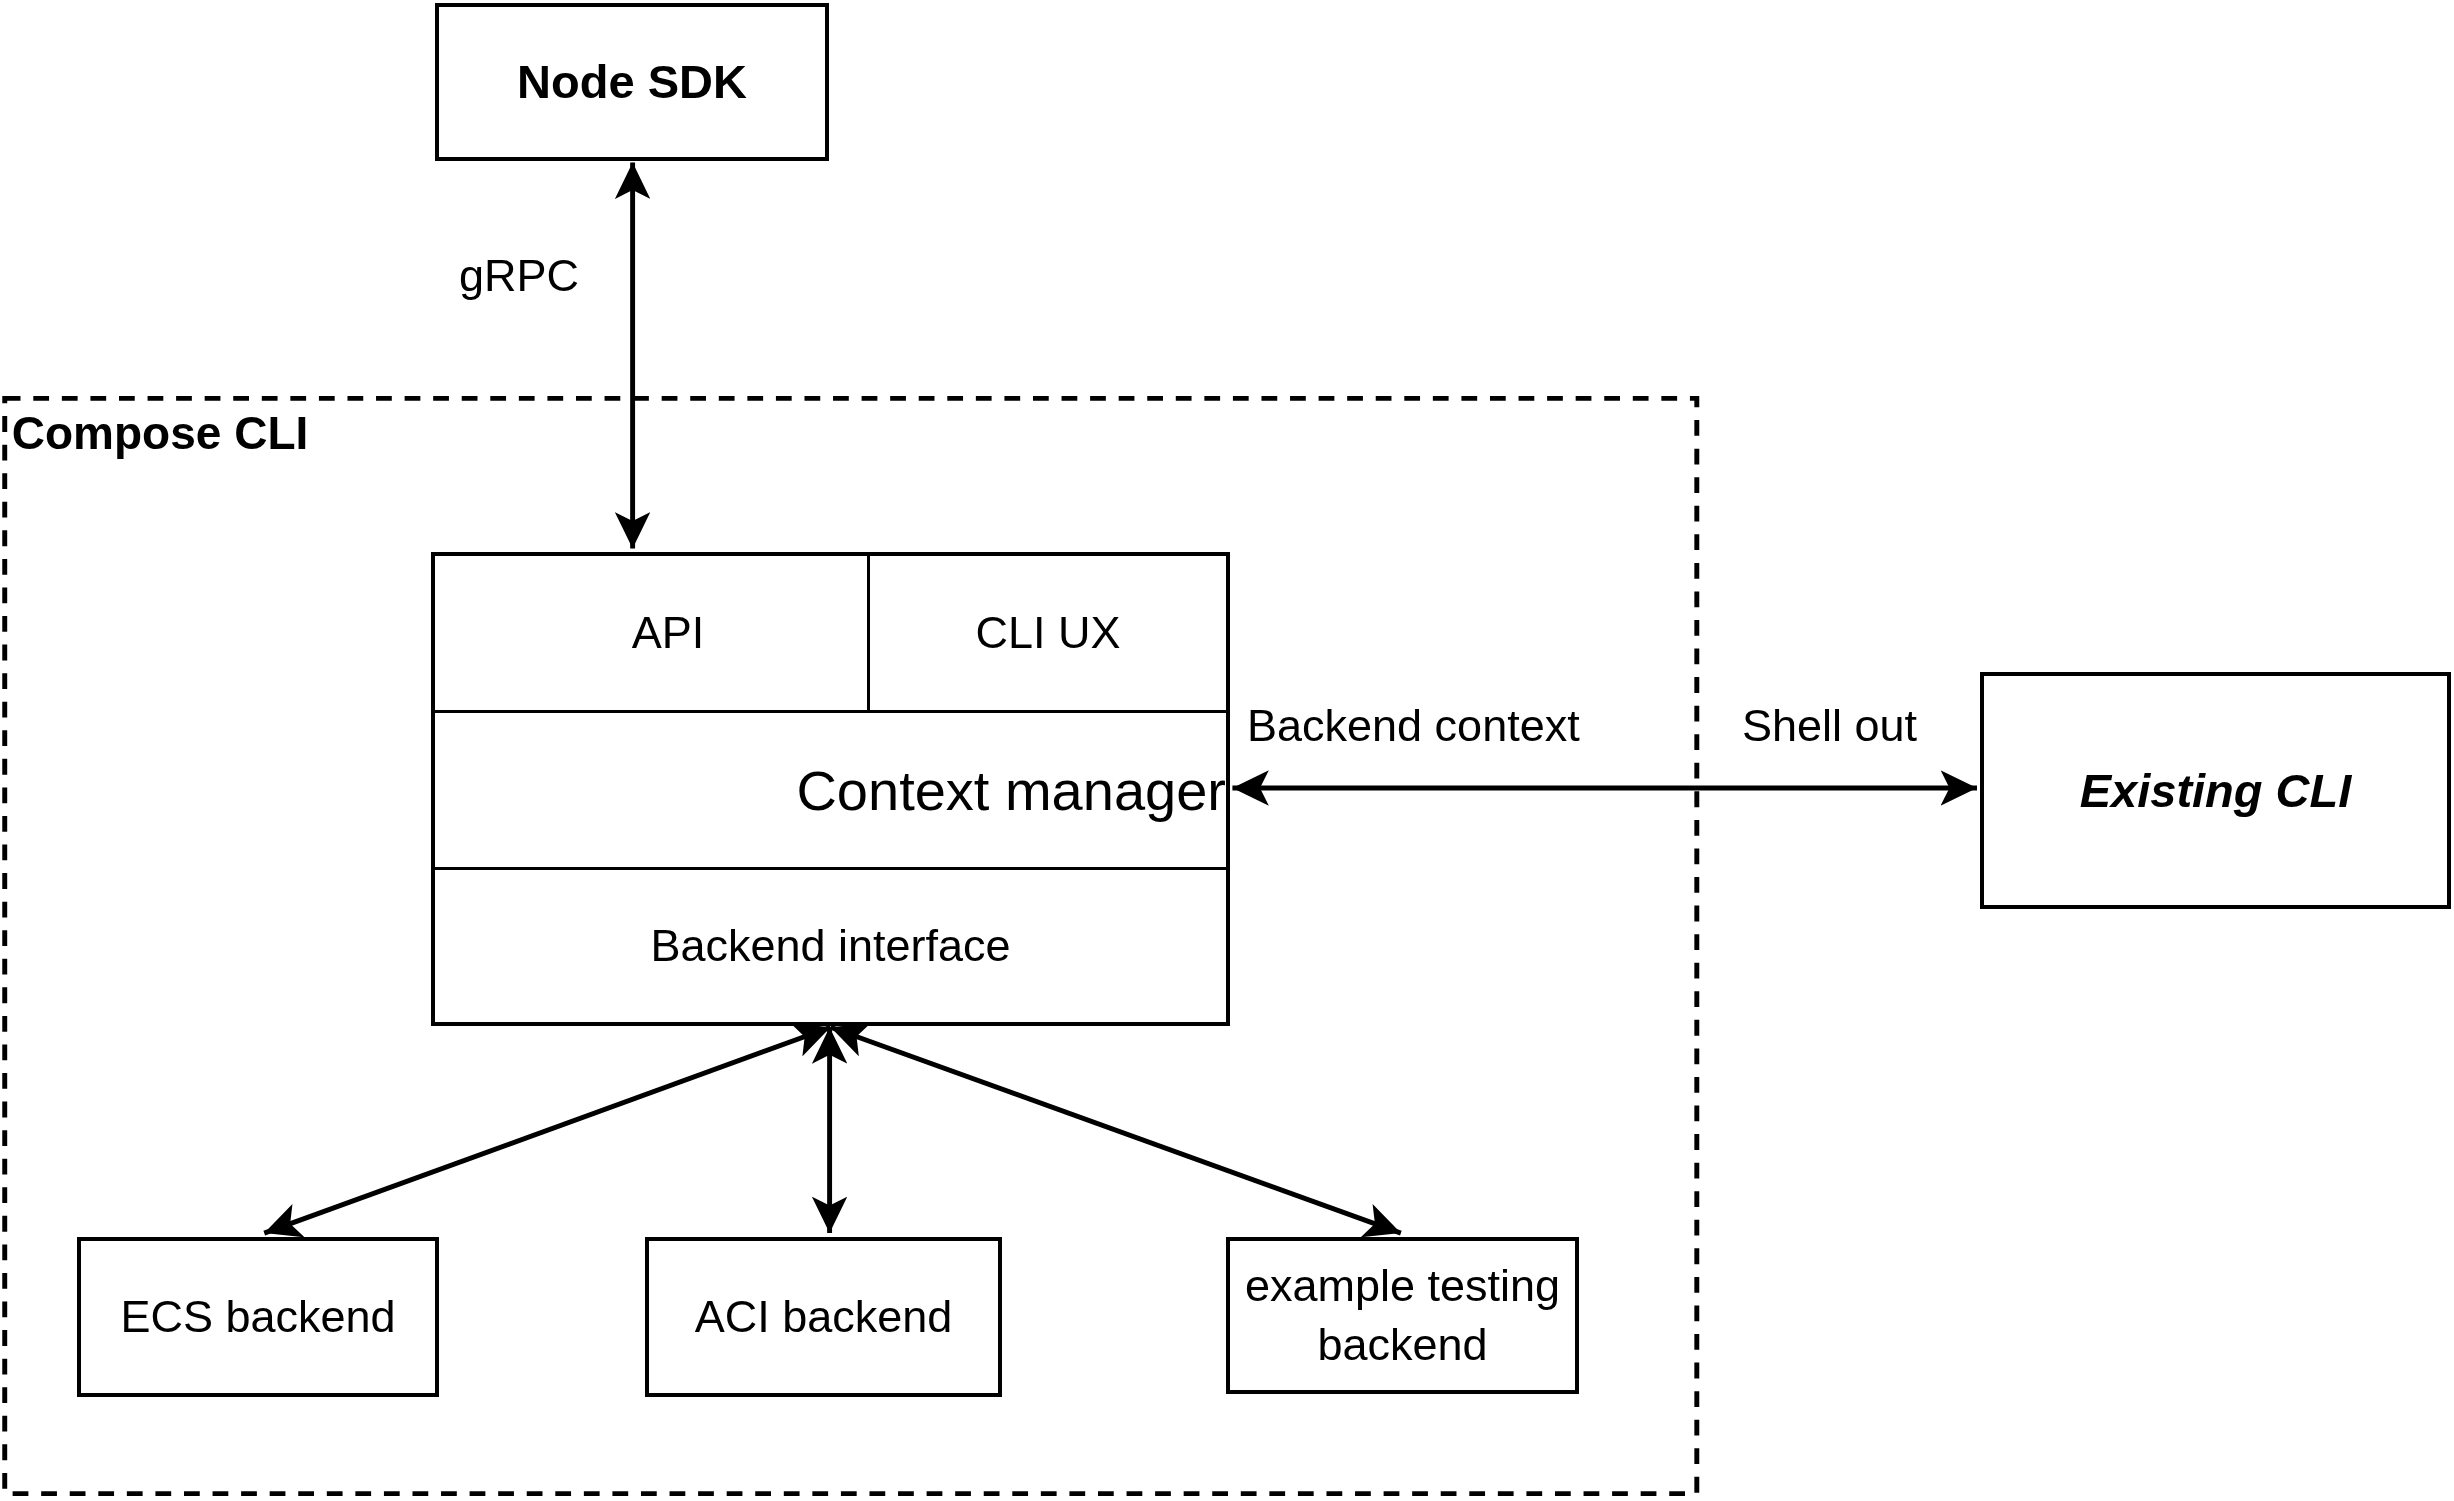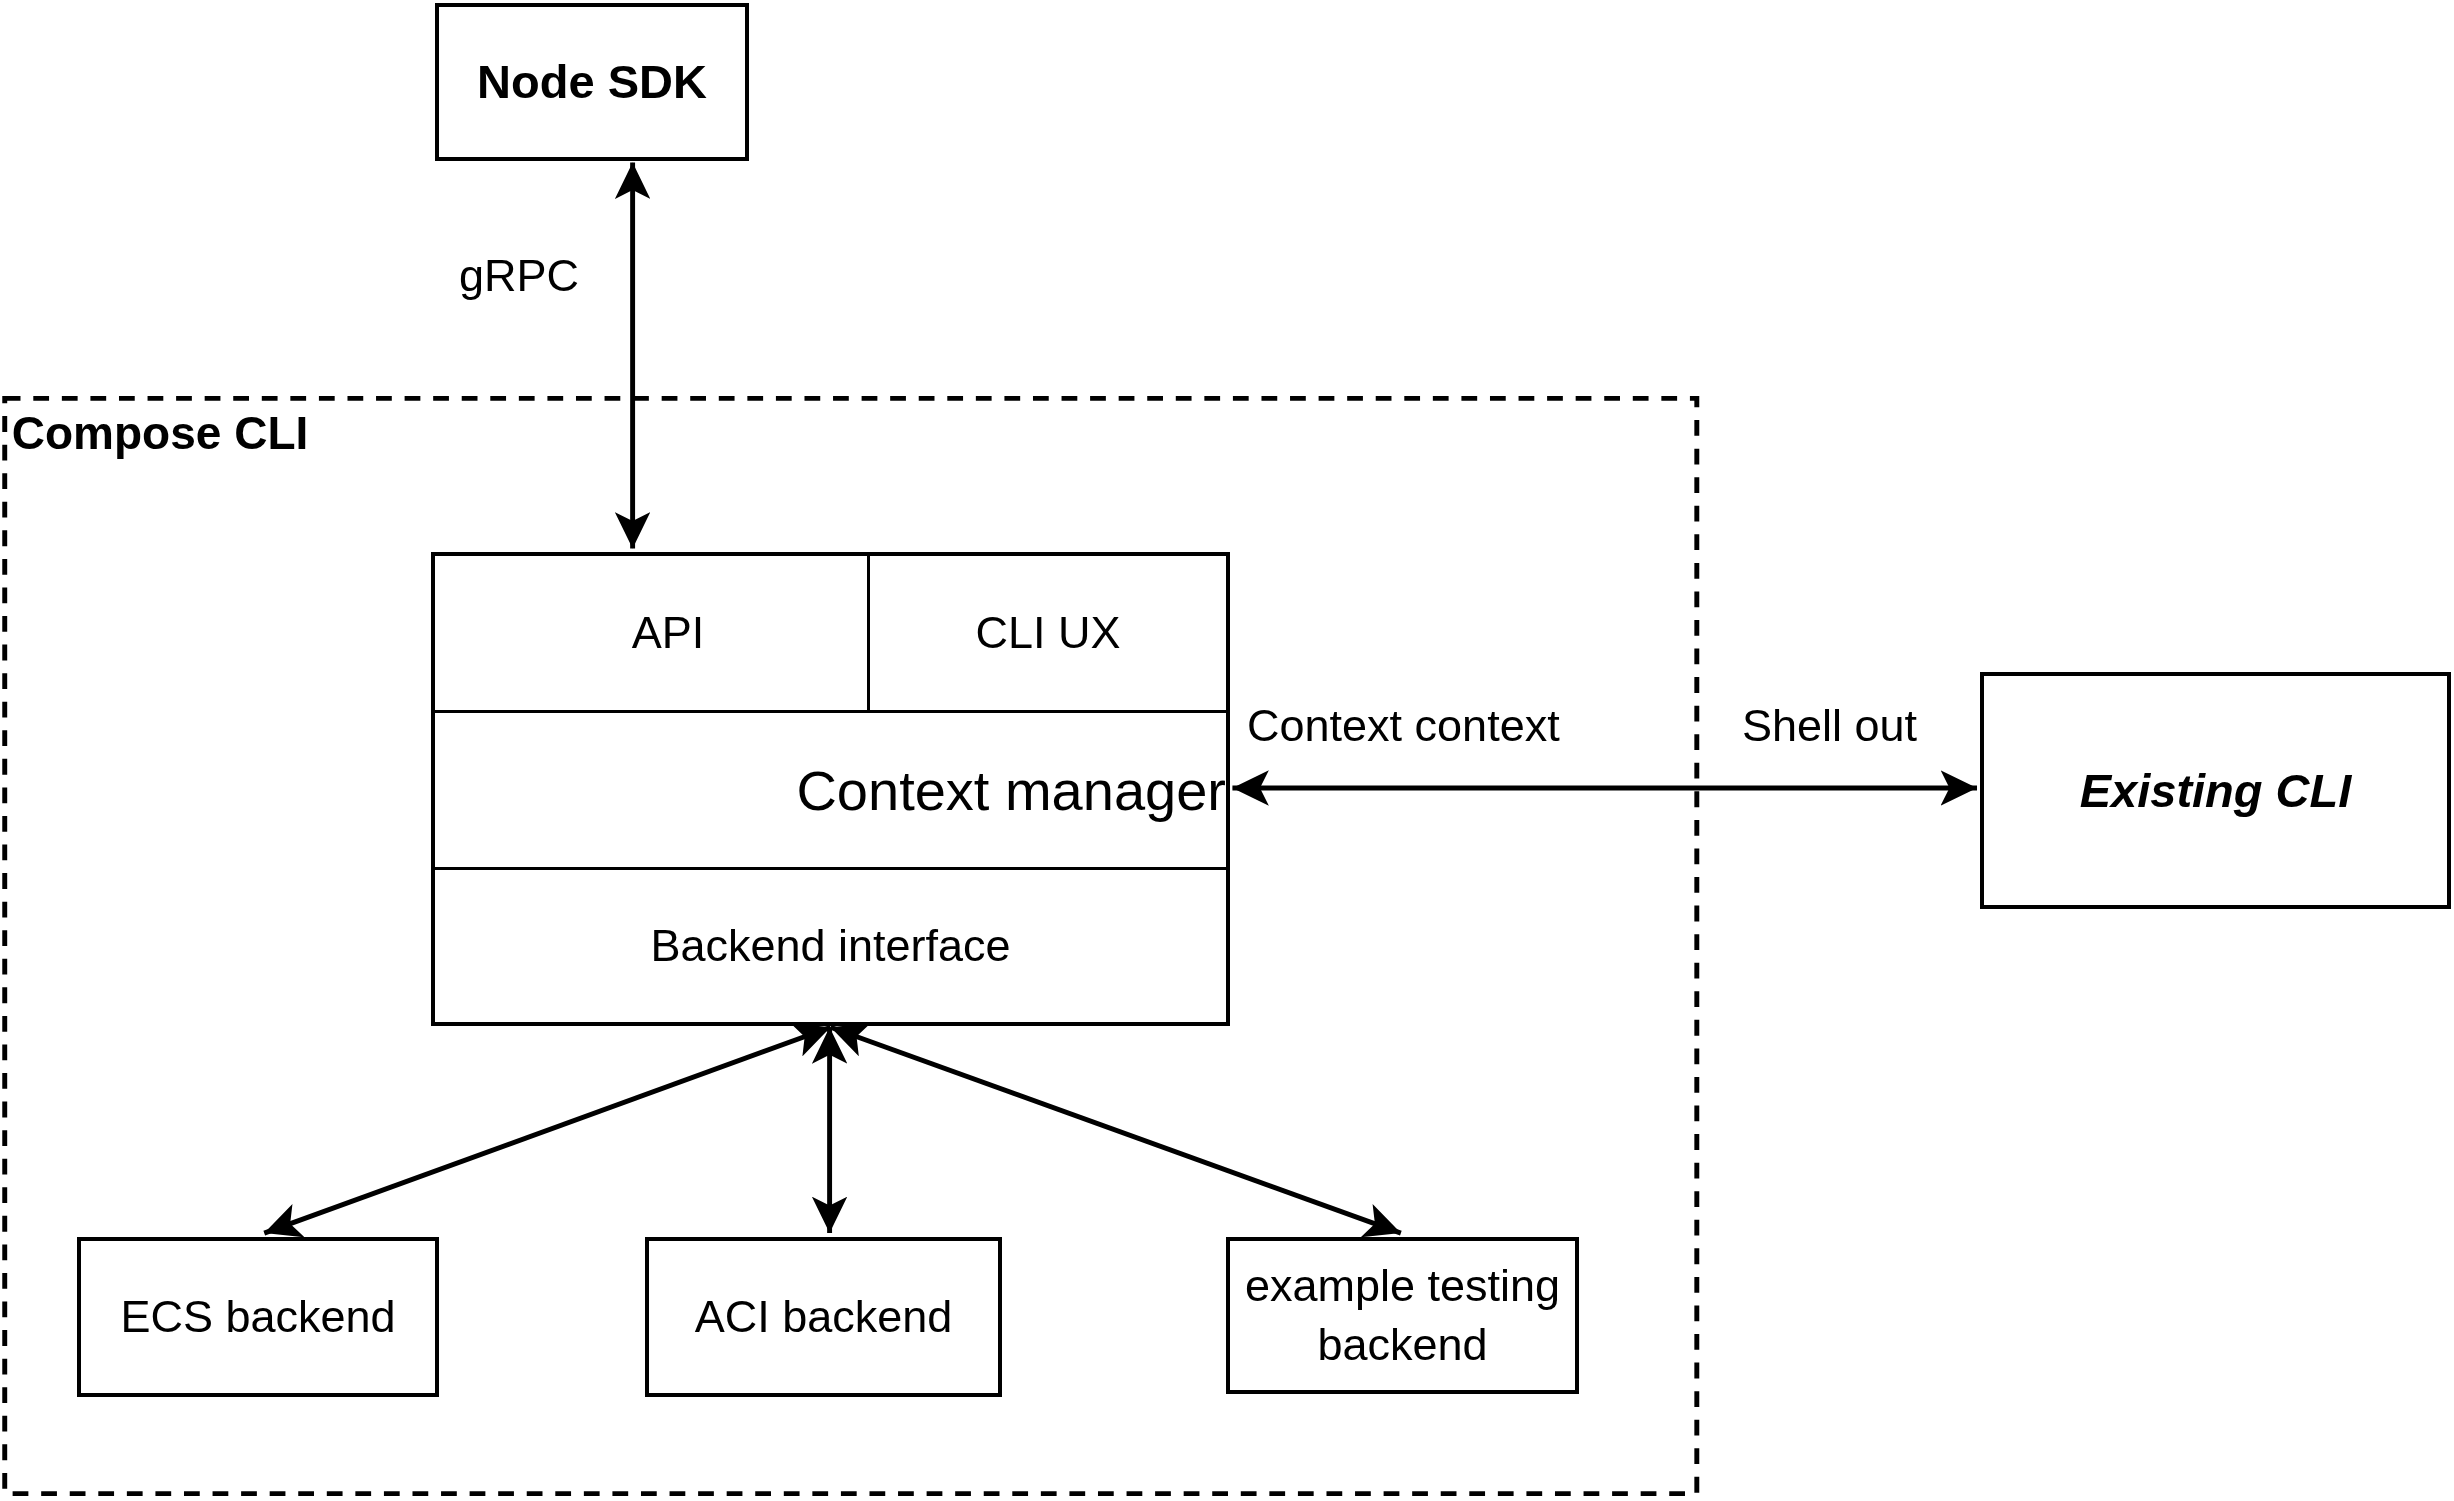--- a/index.html
+++ b/index.html
@@ -106,7 +106,7 @@
     line-height: 51px;
     white-space: nowrap;
   }
-  #node-sdk    { left: 435px;  top: 3px;    width: 314px; height: 158px; }
+  #node-sdk    { left: 435px;  top: 3px;    width: 394px; height: 158px; }
   #existing-cli{ left: 1980px; top: 672px;  width: 471px; height: 237px; font-style: italic; }
   #ecs-backend { left: 77px;   top: 1237px; width: 362px; height: 160px; }
   #aci-backend { left: 645px;  top: 1237px; width: 357px; height: 160px; }

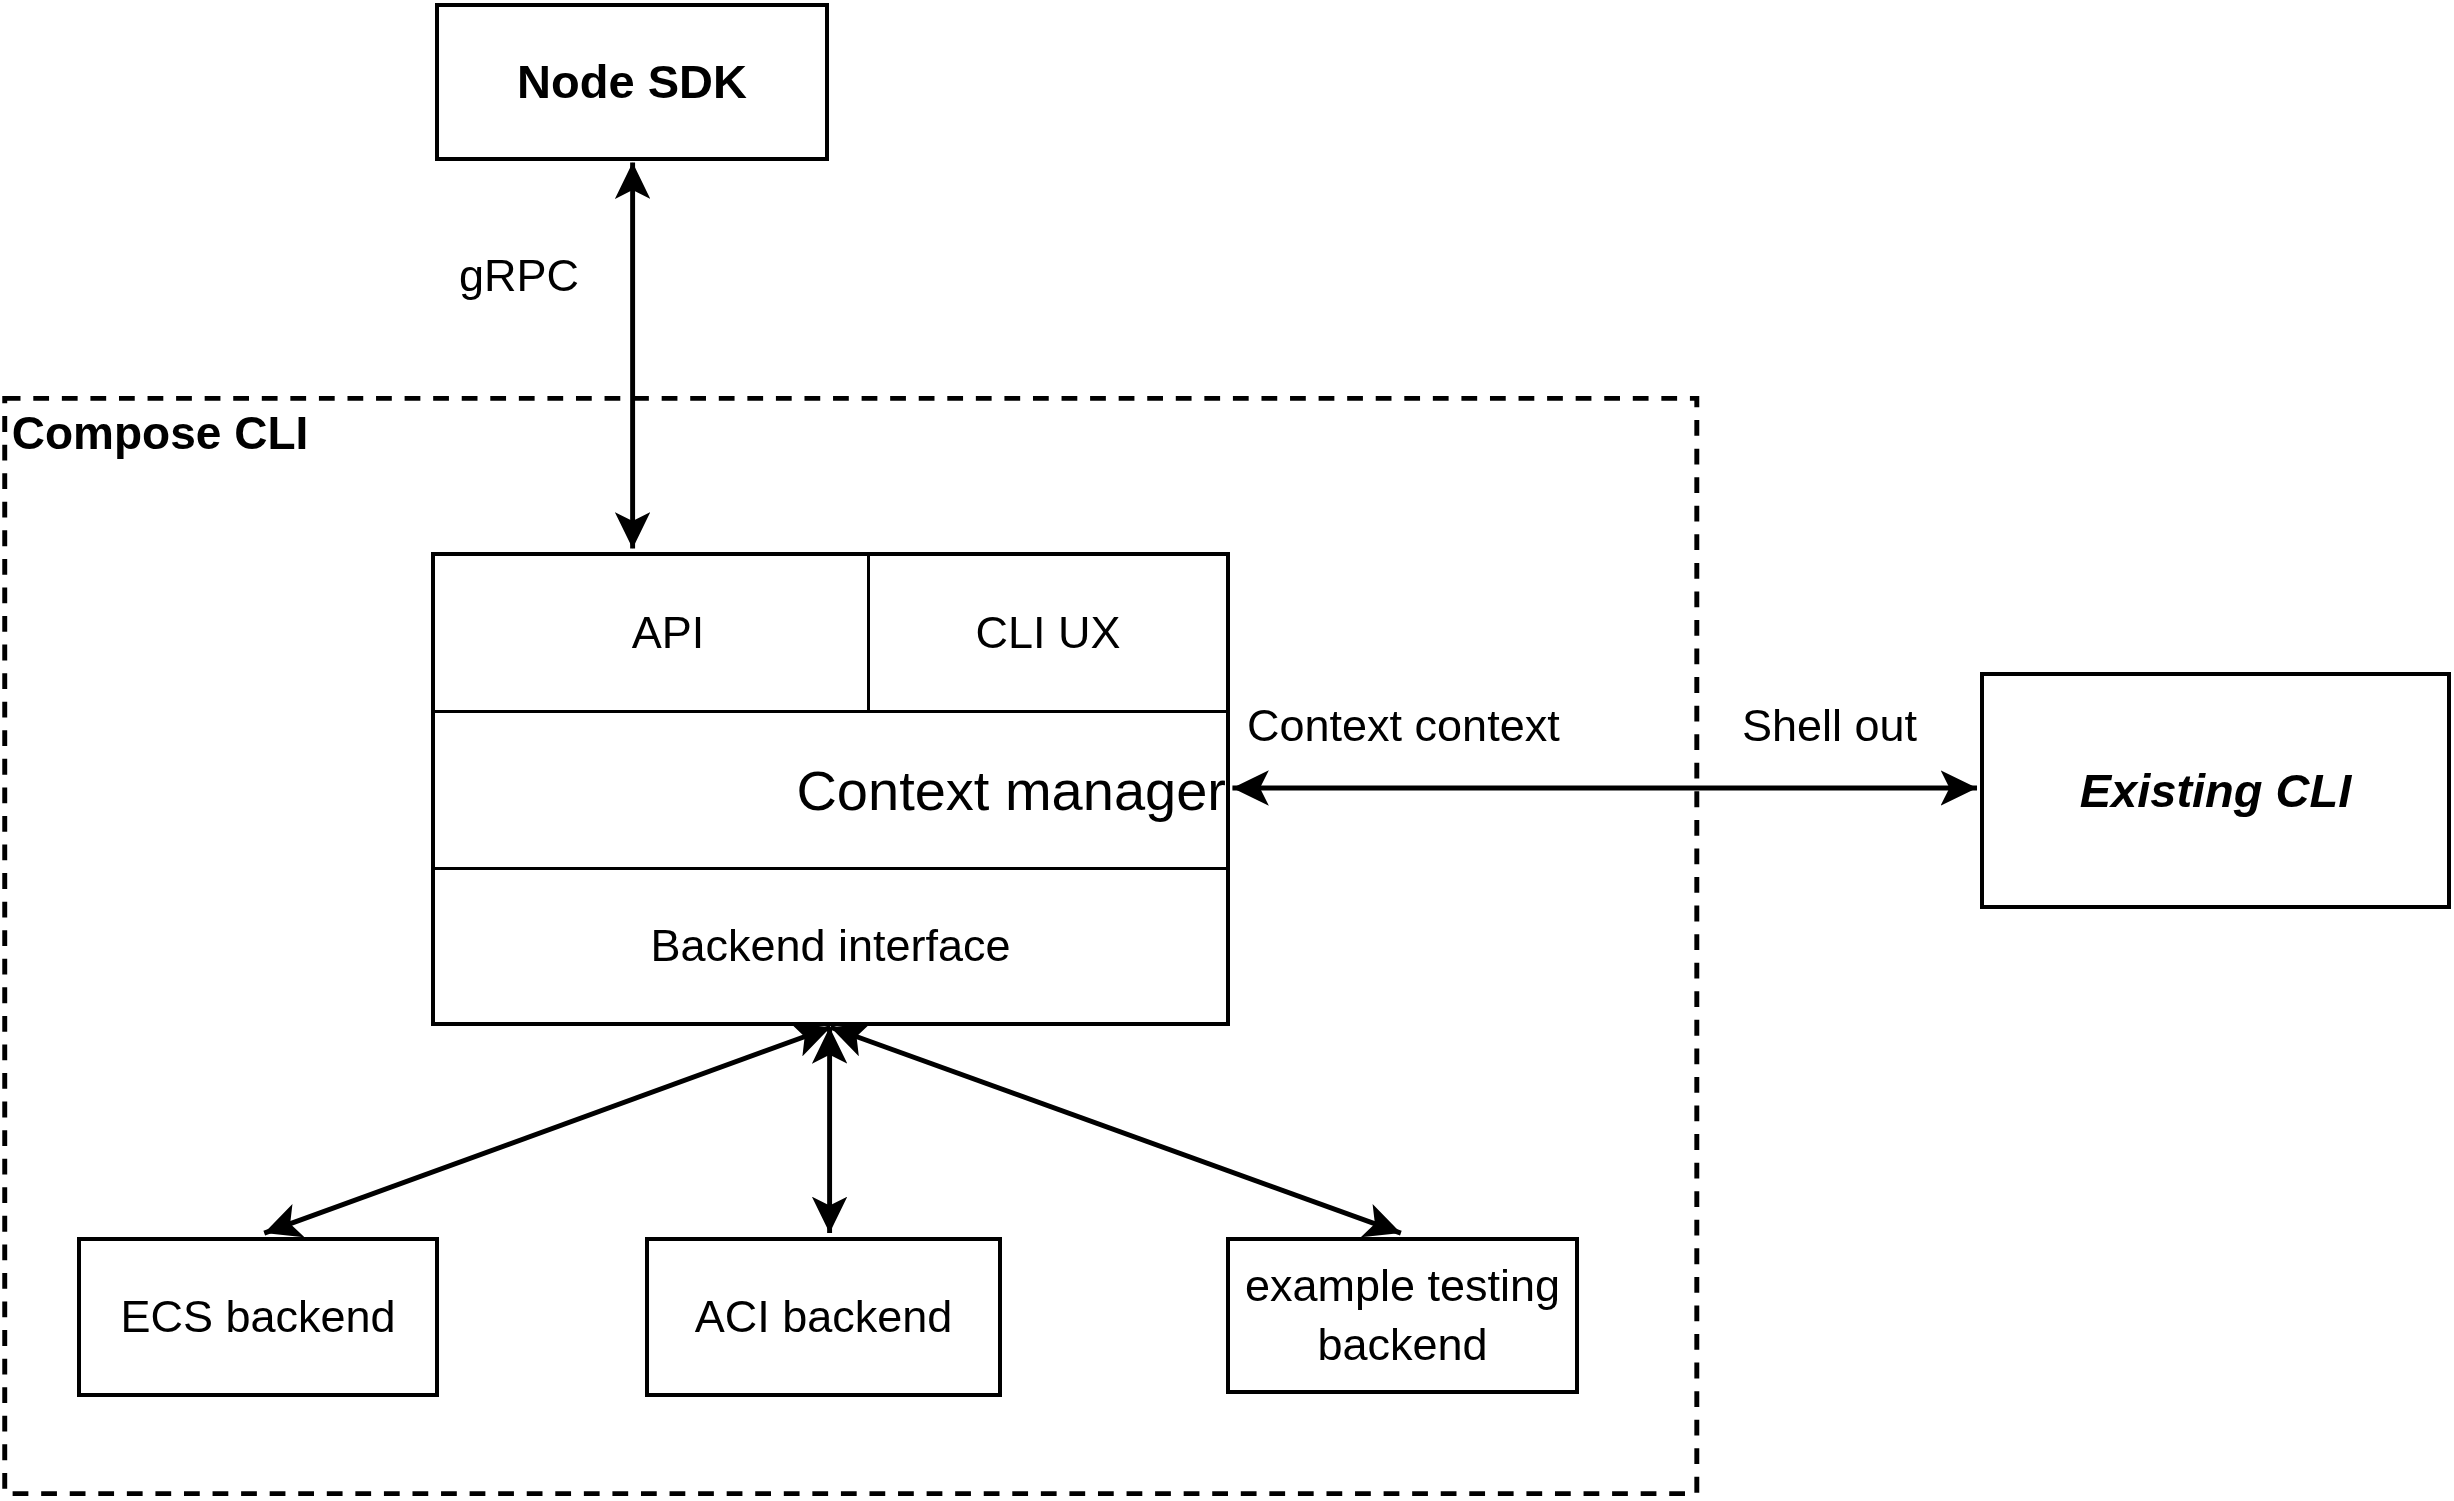--- a/index.html
+++ b/index.html
@@ -181,7 +181,7 @@
   </div>
 
   <div id="grpc-label" class="edge-label">gRPC</div>
-  <div id="existing-context-label" class="edge-label">Context context</div>
+  <div id="existing-context-label" class="edge-label">Backend context</div>
   <div id="shell-out-label" class="edge-label">Shell out</div>
 
 </div>

